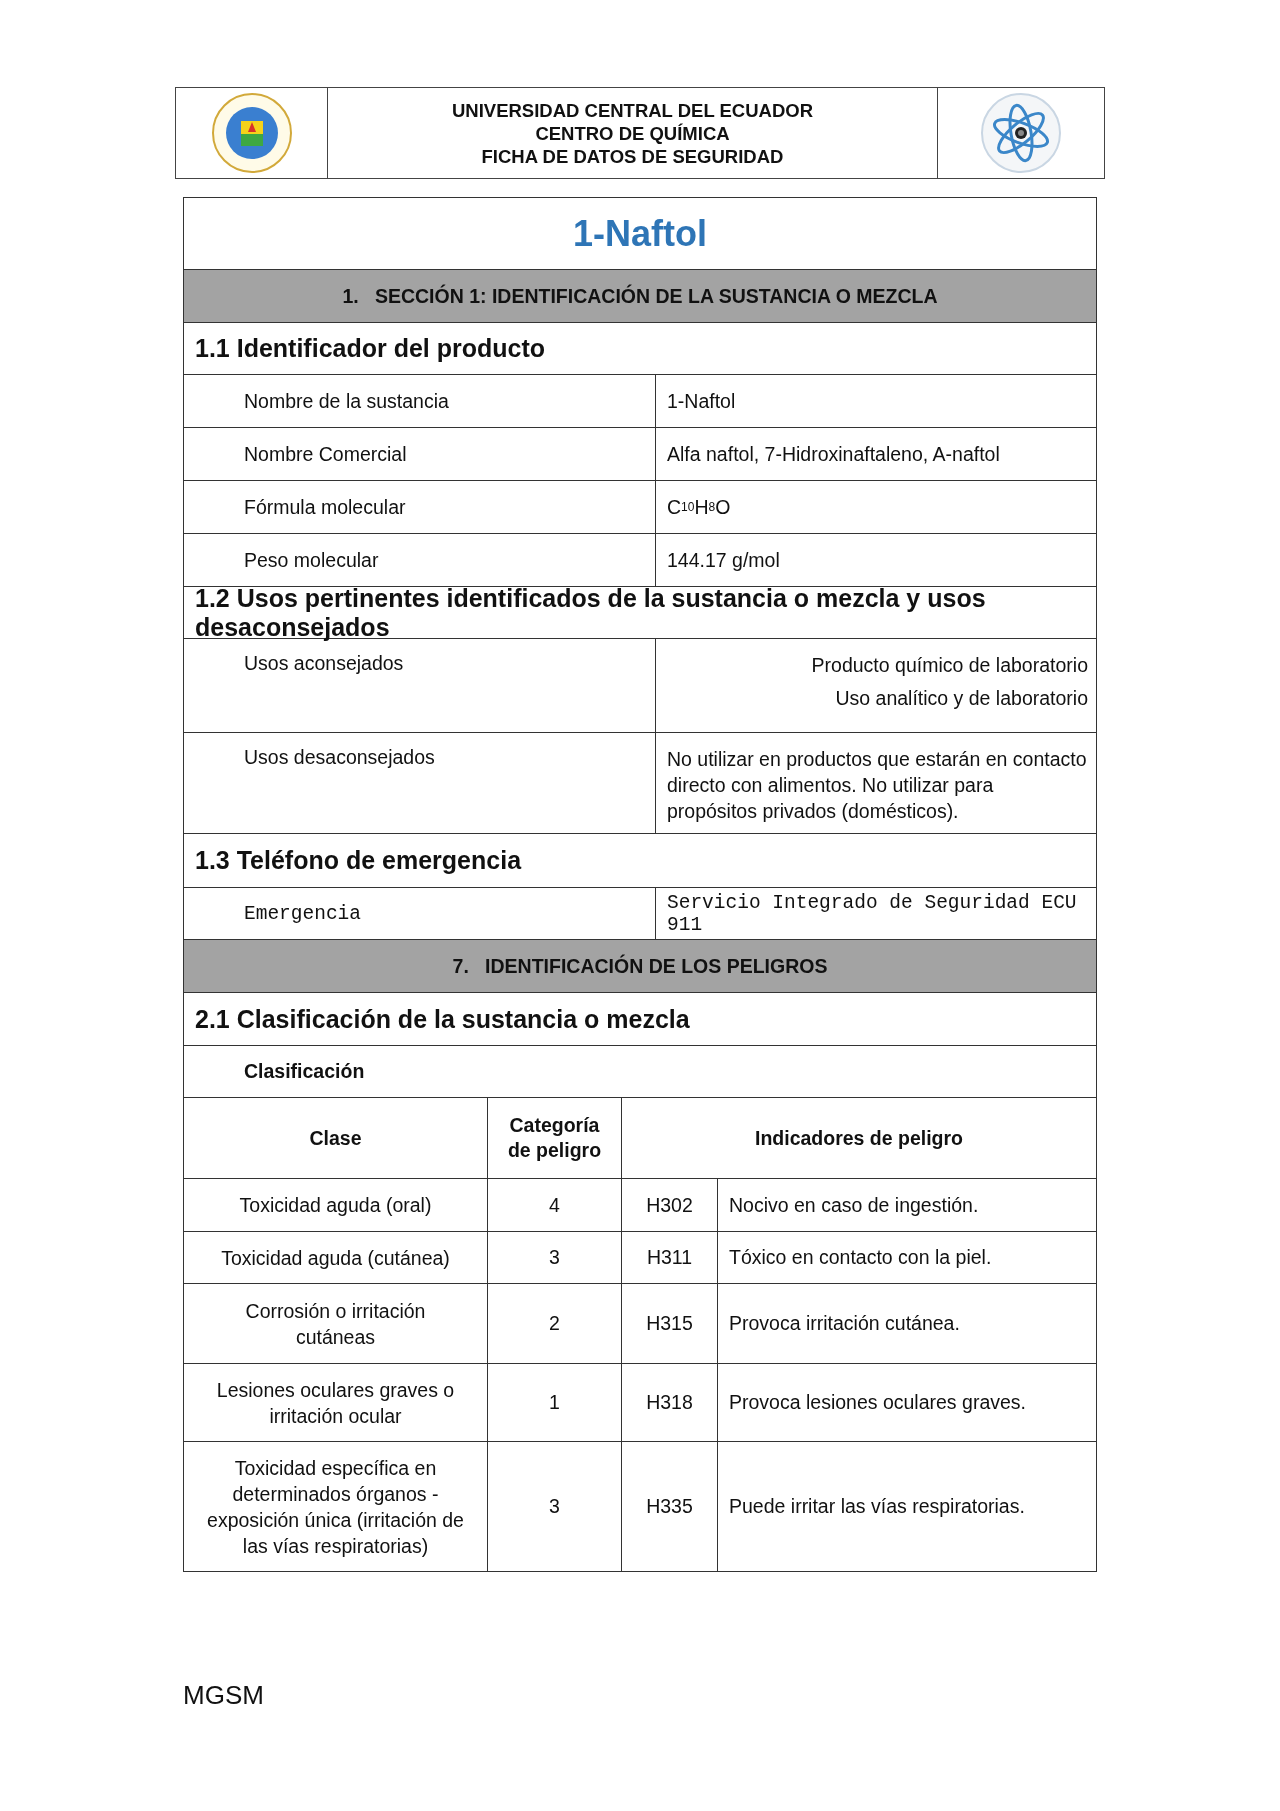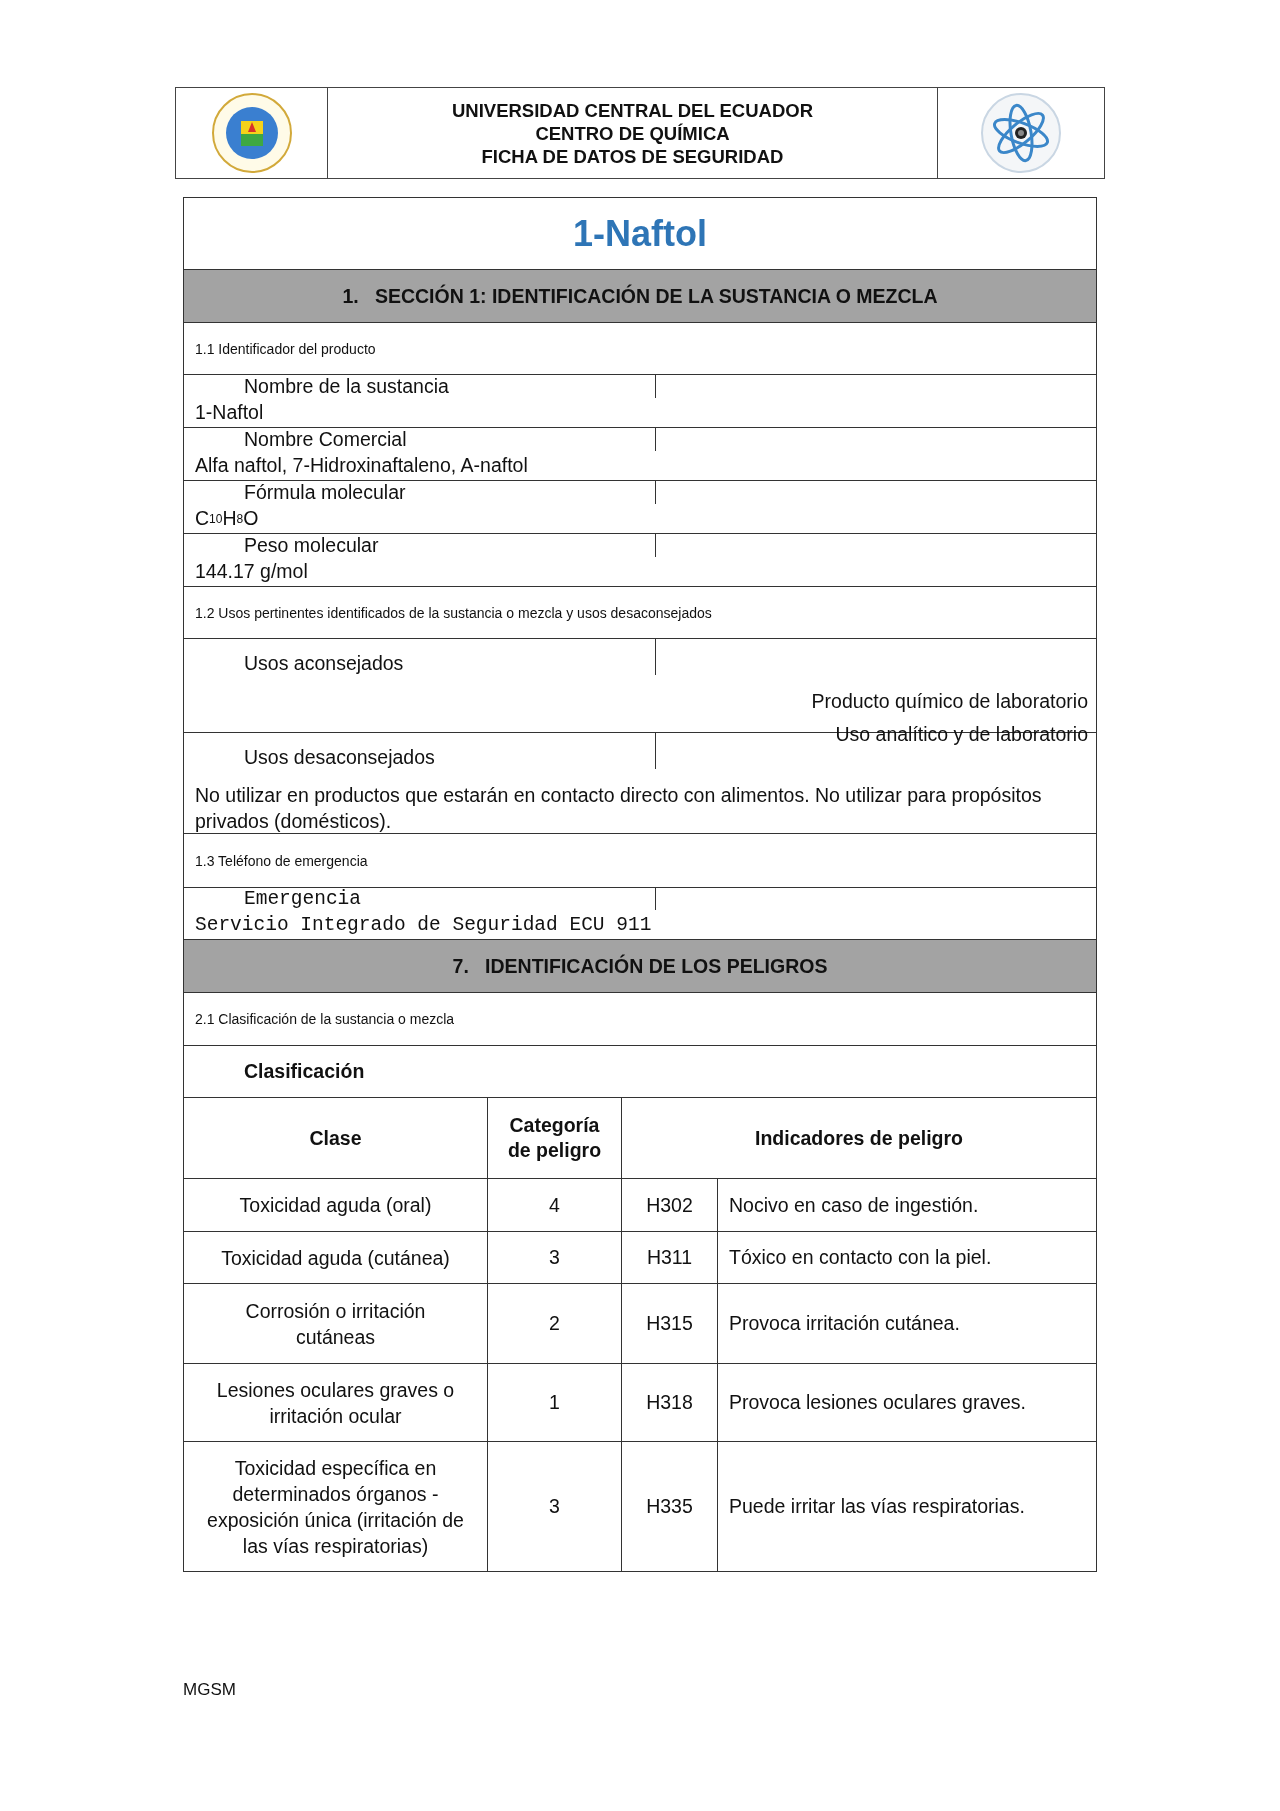--- a/index.html
+++ b/index.html
@@ -28,7 +28,7 @@
   .title-row { height: 72px; align-items: center; justify-content: center; }
   .title { color: #2e75b6; font-weight: bold; font-size: 36px; }
   .band { height: 53px; background: #a3a3a3; align-items: center; justify-content: center; font-weight: bold; font-size: 19.5px; }
-  .sub { height: 52px; align-items: center; padding-left: 11px; font-size: 14px; }
+  .sub { height: 52px; align-items: center; padding-left: 11px; font-size: 25px; font-weight: bold; }
   .kv { height: 53px; font-size: 19.5px; flex-direction: column; }
   .kv .k { width: 472px; border-right: 1.5px solid #333; padding-left: 60px; box-sizing: border-box; display: flex; align-items: center; }
   .kv .v { flex: 1; padding-left: 11px; padding-right: 8px; display: flex; align-items: center; box-sizing: border-box; }

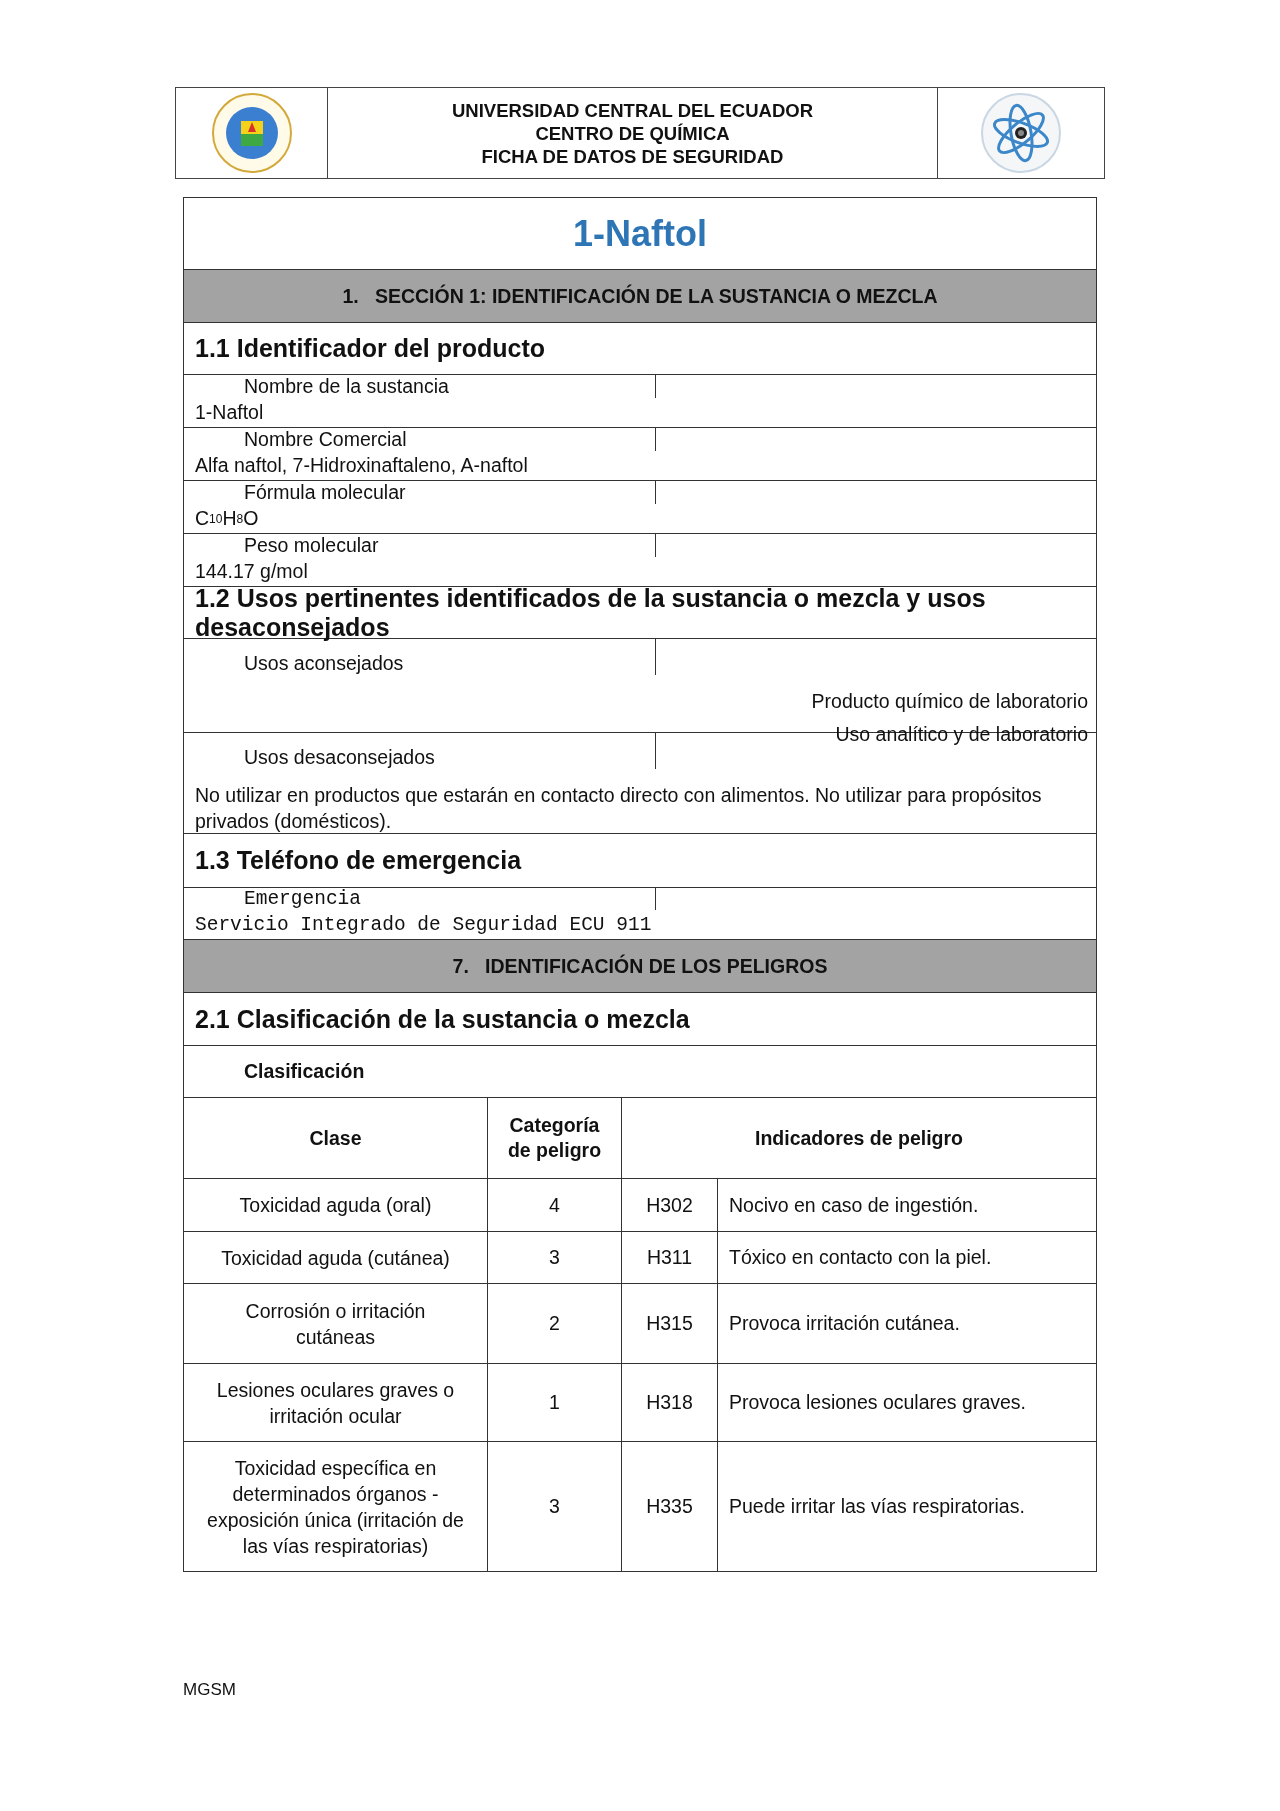--- a/index.html
+++ b/index.html
@@ -29,7 +29,7 @@
   .title { color: #2e75b6; font-weight: bold; font-size: 36px; }
   .band { height: 53px; background: #a3a3a3; align-items: center; justify-content: center; font-weight: bold; font-size: 19.5px; }
   .sub { height: 52px; align-items: center; padding-left: 11px; font-size: 25px; font-weight: bold; }
-  .kv { height: 53px; font-size: 19.5px; flex-direction: column; }
+  .kv { height: 53px; font-size: 19.5px; }
   .kv .k { width: 472px; border-right: 1.5px solid #333; padding-left: 60px; box-sizing: border-box; display: flex; align-items: center; }
   .kv .v { flex: 1; padding-left: 11px; padding-right: 8px; display: flex; align-items: center; box-sizing: border-box; }
   .kv.top .k, .kv.top .v { align-items: flex-start; padding-top: 13px; }

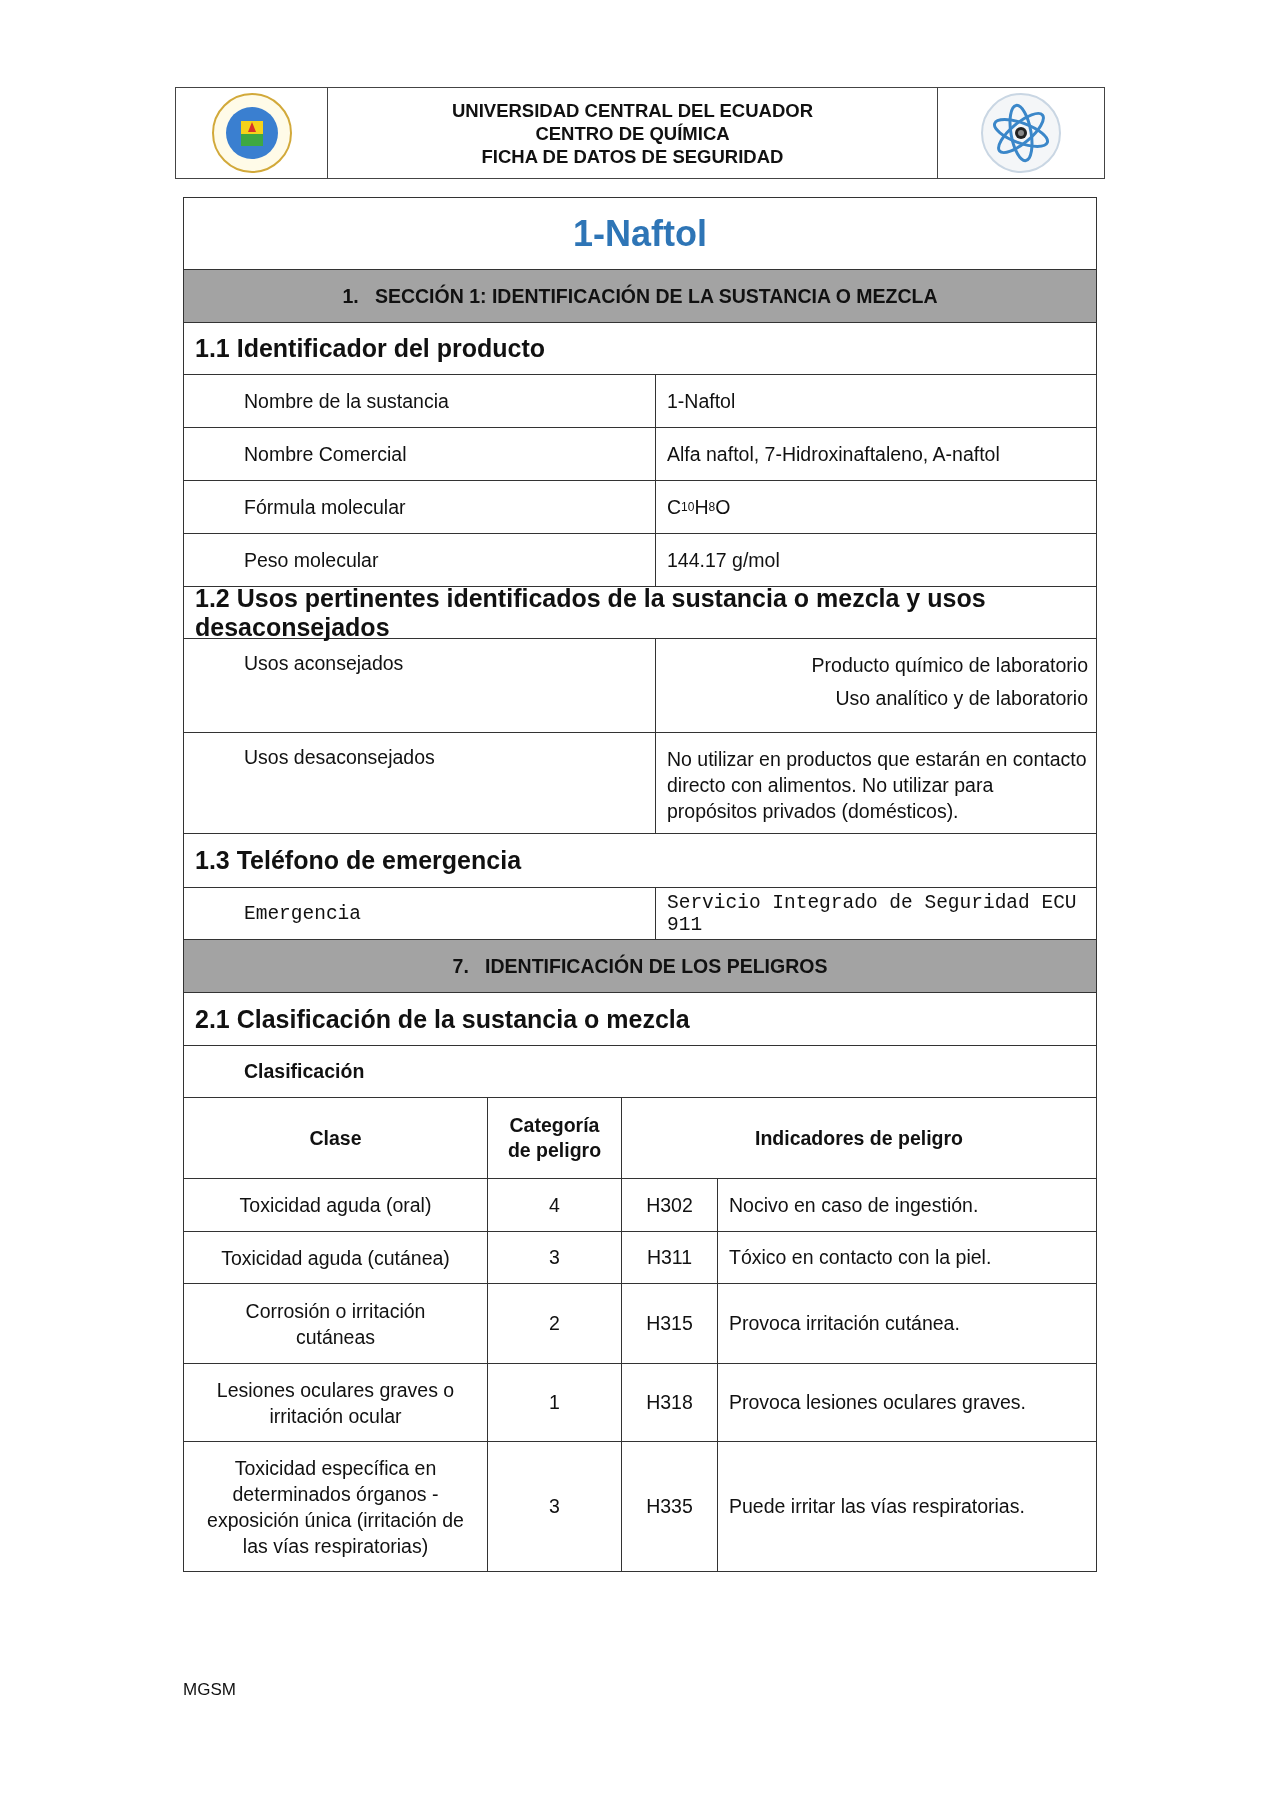--- a/index.html
+++ b/index.html
@@ -50,7 +50,7 @@
   .hz-head { height: 81px; font-weight: bold; }
   .hz-head .ind { flex: 1; }
 
-  .footer { position: absolute; left: 183px; top: 1680px; font-size: 17px; }
+  .footer { position: absolute; left: 183px; top: 1680px; font-size: 26px; }
 </style>
 </head>
 <body>

